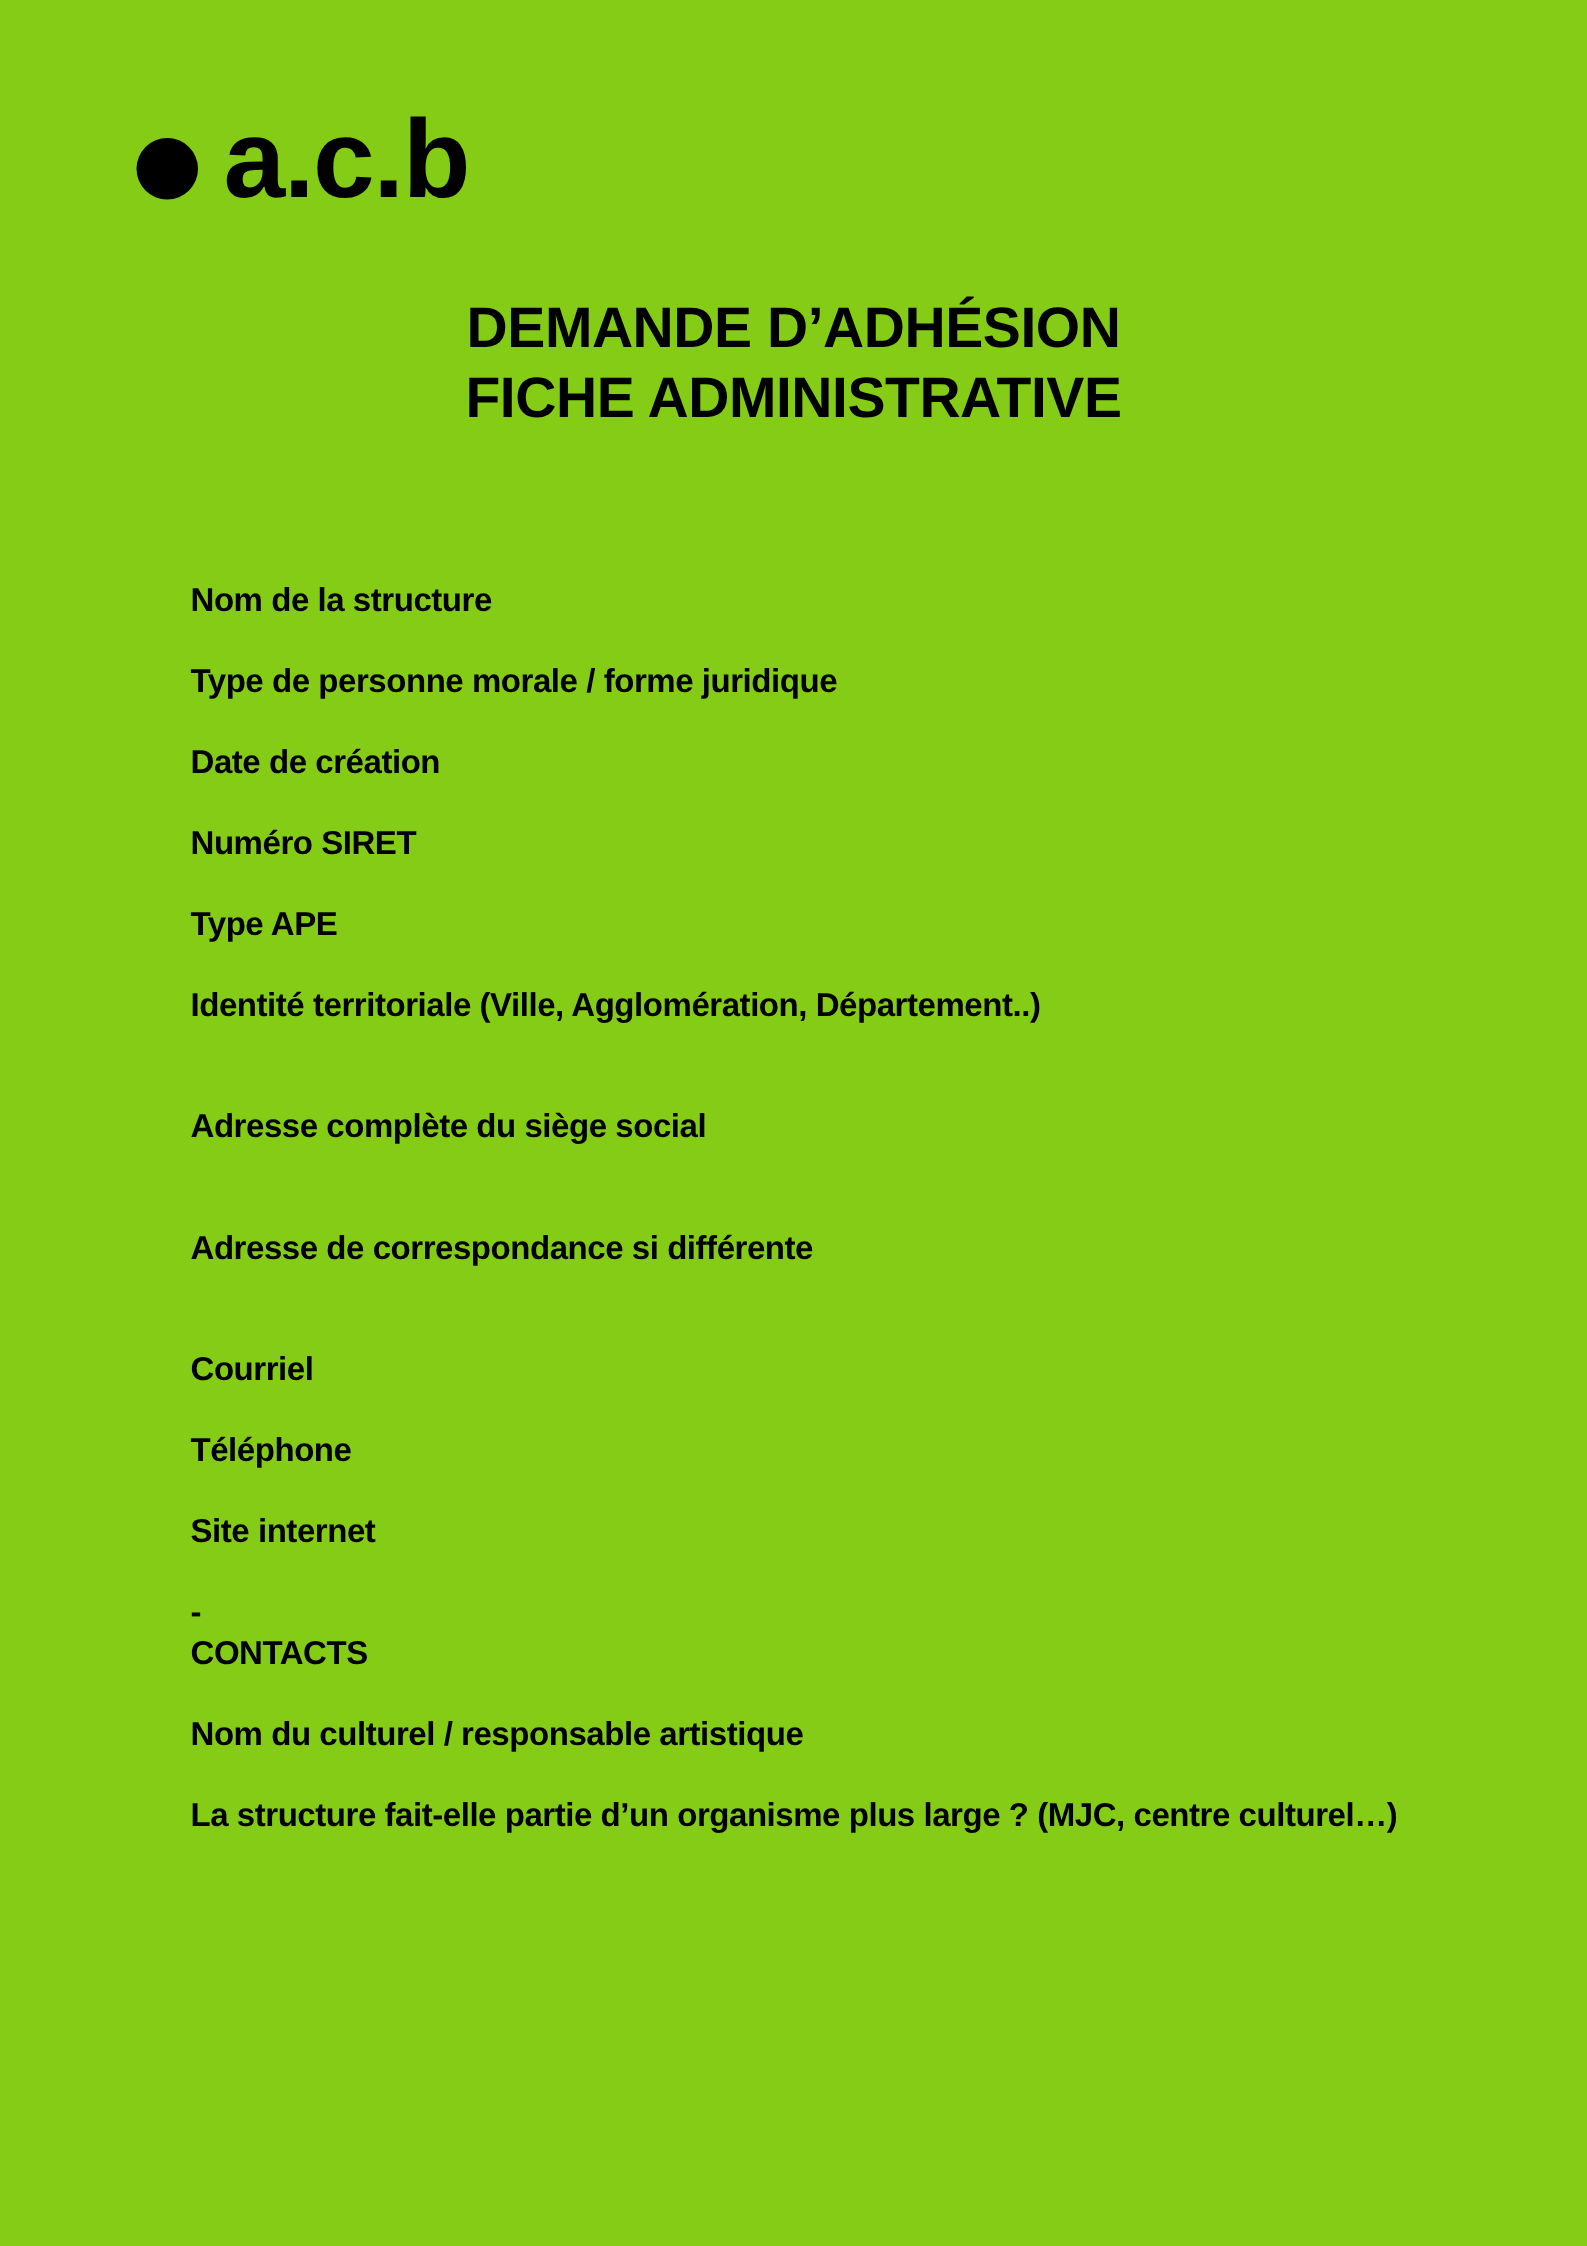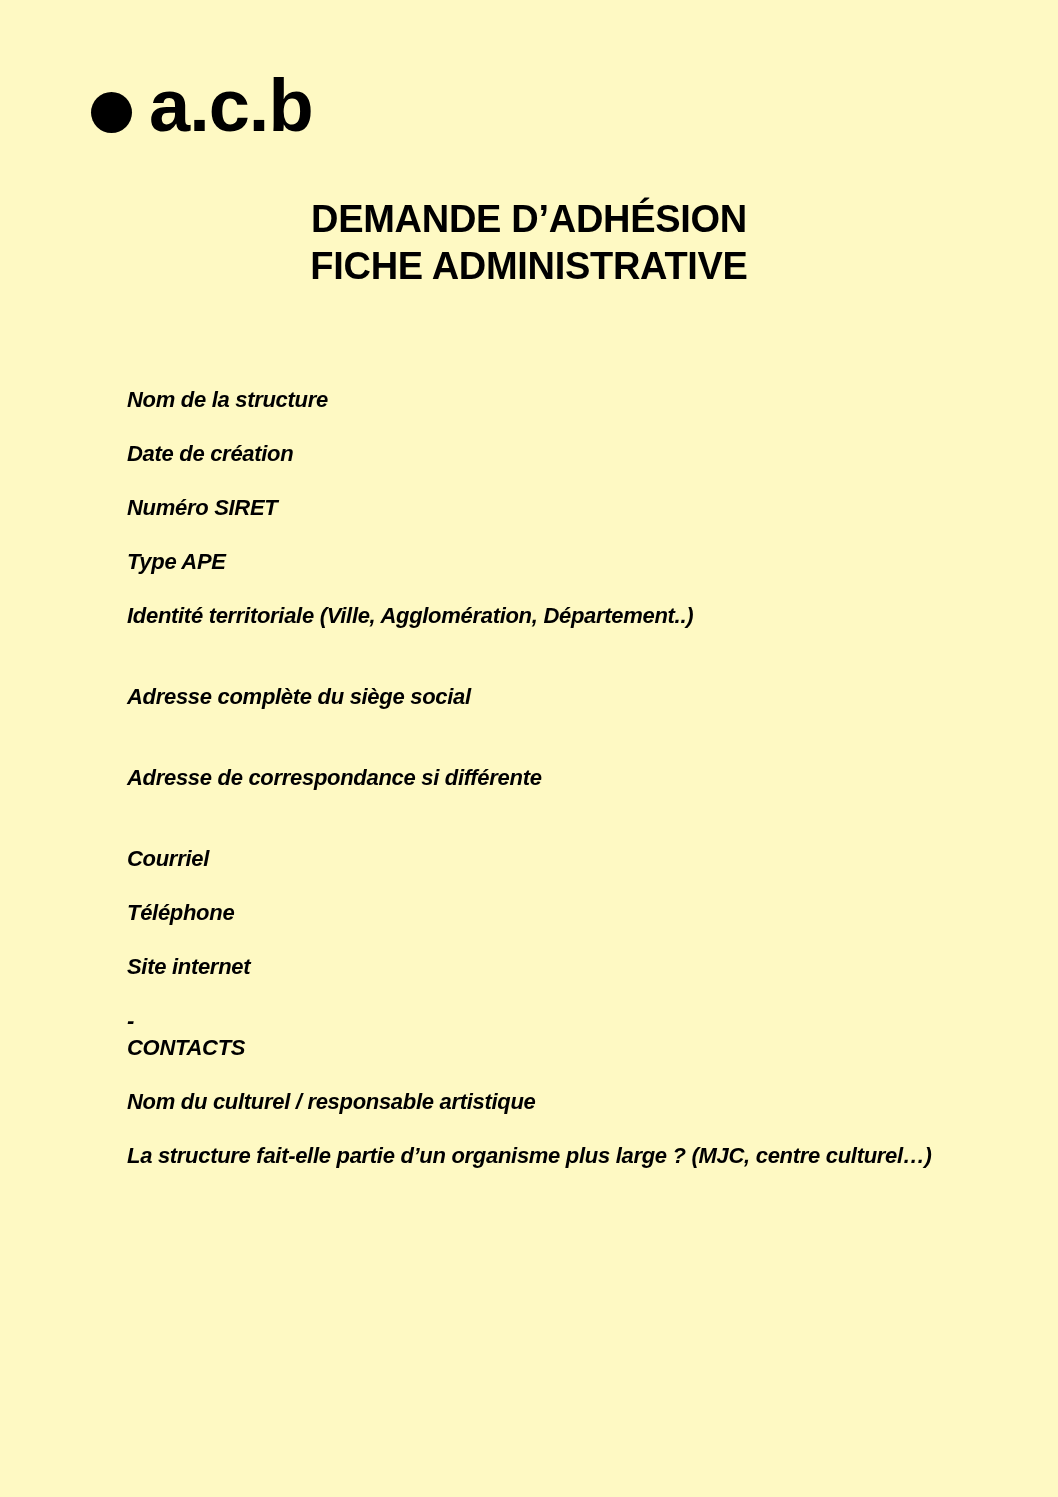--- a/index.html
+++ b/index.html
@@ -18,7 +18,7 @@
   .page {
     position: absolute;
     inset: 0;
-    background: #fef9c3;
+    background: #84cc16;
   }
   
   .logo {

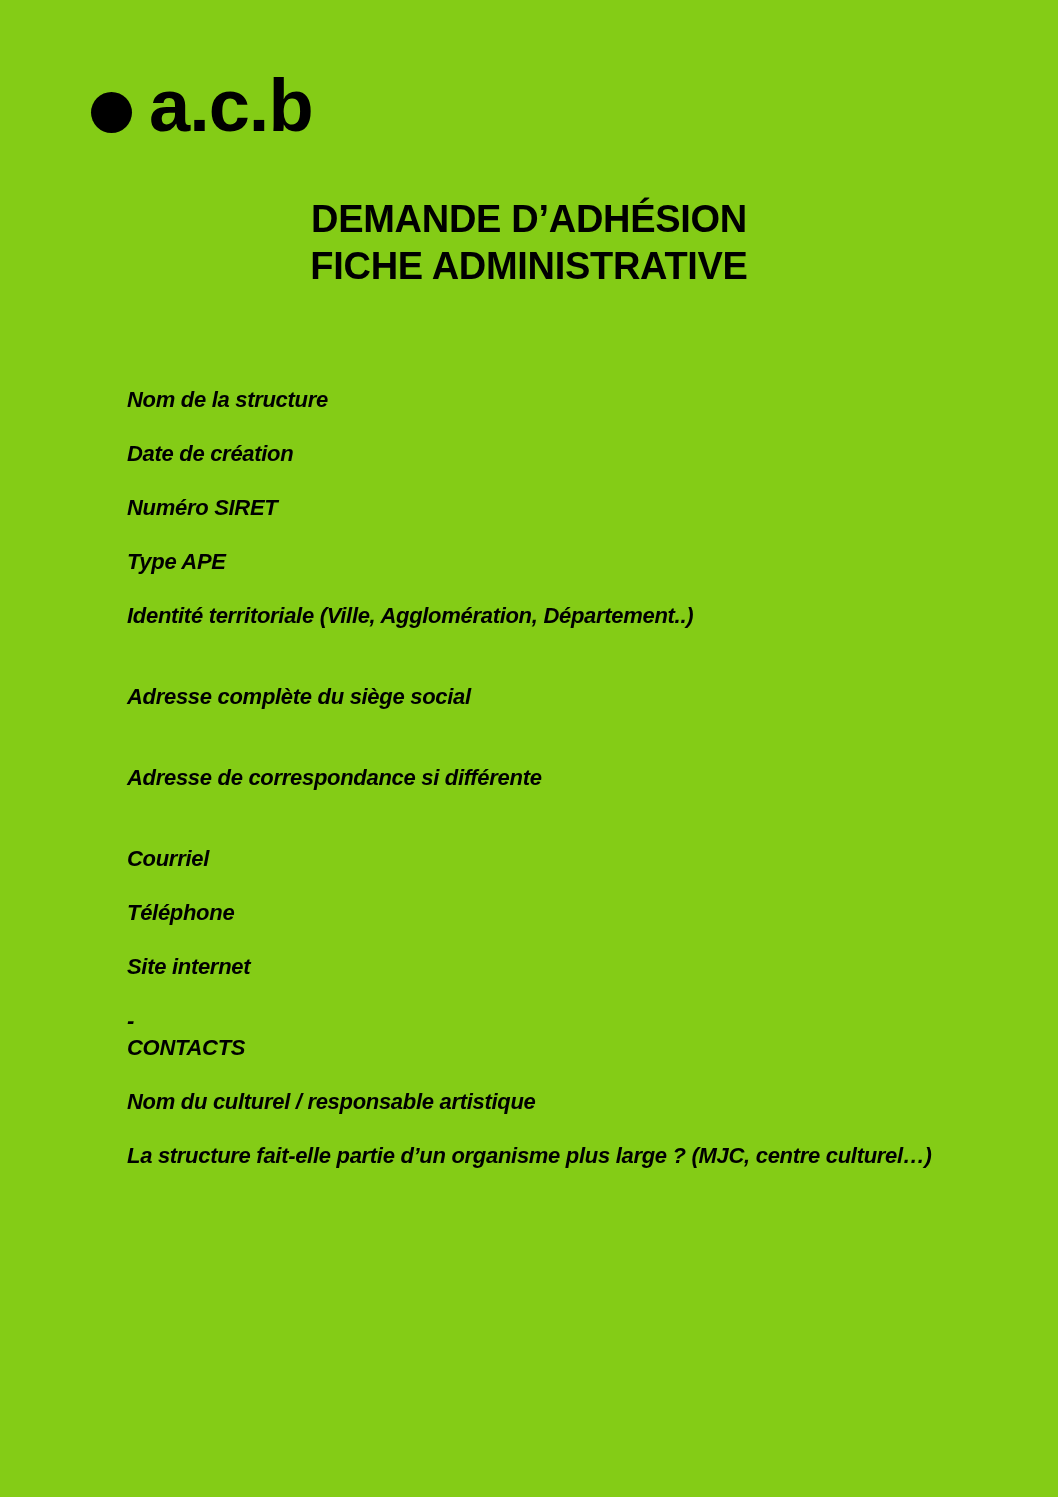--- a/index.html
+++ b/index.html
@@ -72,7 +72,6 @@
   .line {
     line-height: 27px;
     white-space: nowrap;
-    font-style: italic;
   }
   .mb0 { margin-bottom: 0; }
   .mb1 { margin-bottom: 27px; }

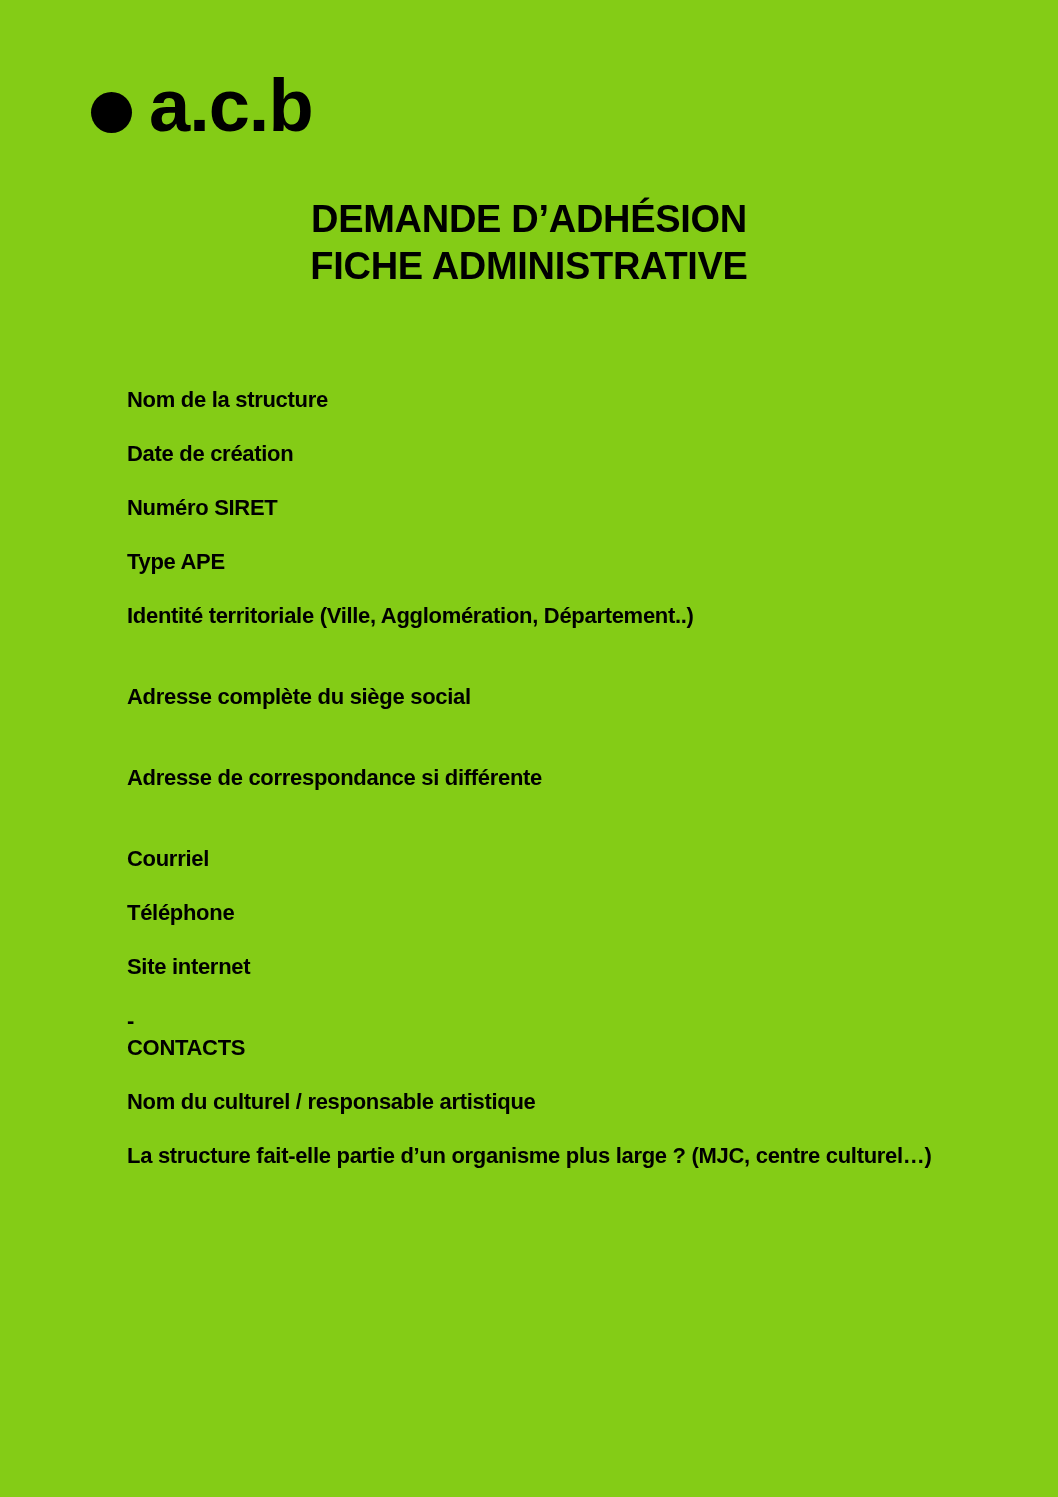--- a/index.html
+++ b/index.html
@@ -94,6 +94,7 @@
 
   <div class="form">
     <div class="line mb1">Nom de la structure</div>
+    <div class="line mb1">Type de personne morale / forme juridique</div>
     <div class="line mb1">Date de création</div>
     <div class="line mb1">Numéro SIRET</div>
     <div class="line mb1">Type APE</div>

